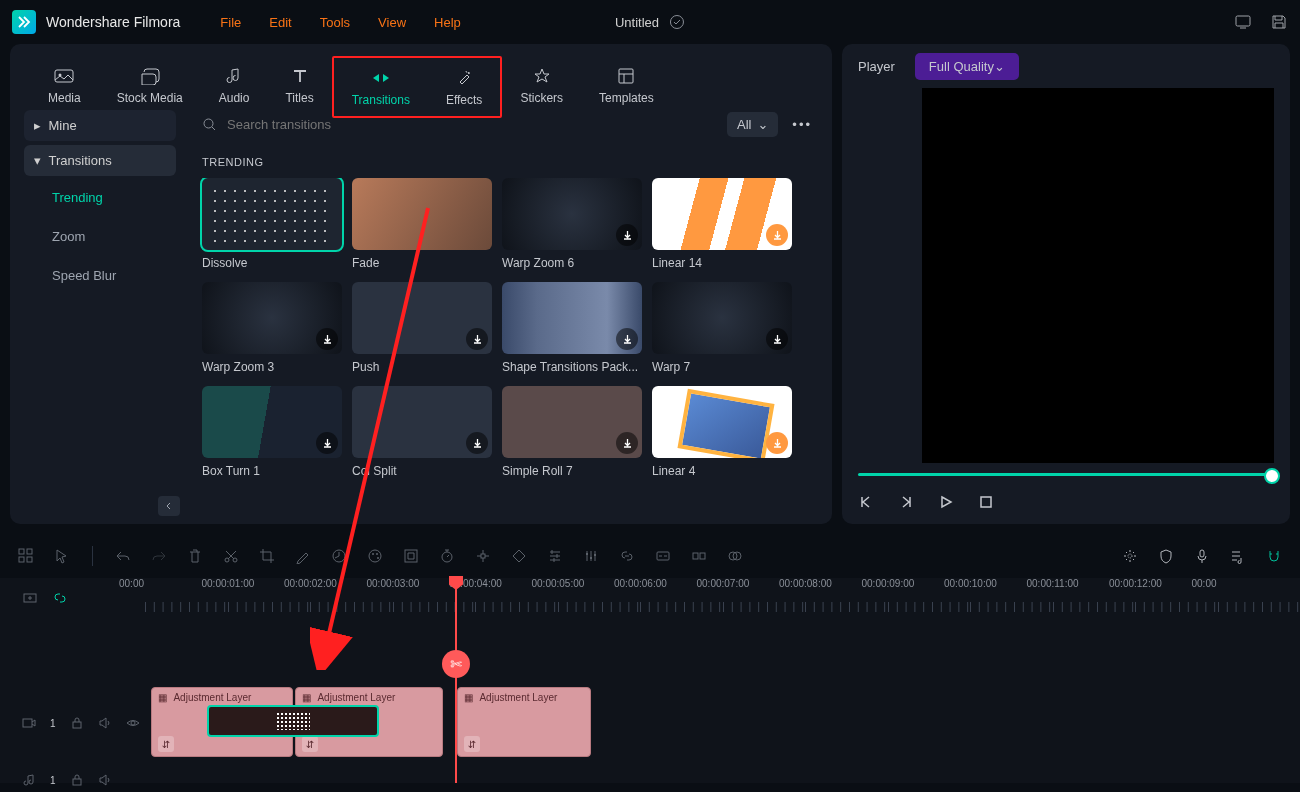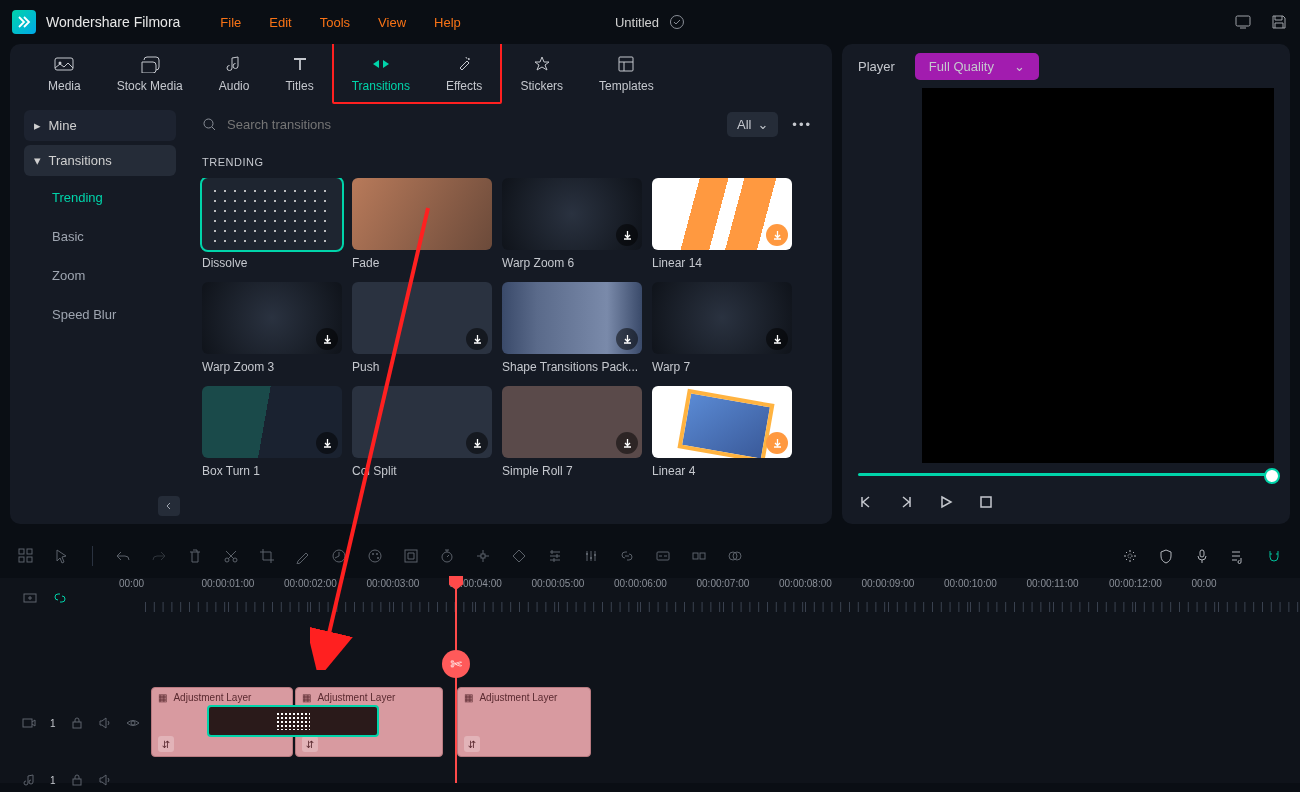--- a/index.html
+++ b/index.html
@@ -76,7 +76,7 @@
   
   .player-panel { flex: 1; background: #151a24; border-radius: 10px; display: flex; flex-direction: column; overflow: hidden; }
   .player-head { height: 44px; display: flex; align-items: center; padding: 0 16px; gap: 20px; }
-  .quality-btn { background: #a21caf; padding: 6px 14px; border-radius: 5px; display: flex; align-items: center; gap: 20px; cursor: pointer; text-align: center; }
+  .quality-btn { background: #4c1d95; padding: 6px 14px; border-radius: 5px; display: flex; align-items: center; cursor: pointer; text-align: center; }
   .preview { flex: 1; margin: 0 16px 0 80px; background: #000; }
   .scrub-row { padding: 10px 16px 4px 16px; }
   .scrub { height: 3px; background: #00d4aa; position: relative; border-radius: 2px; }

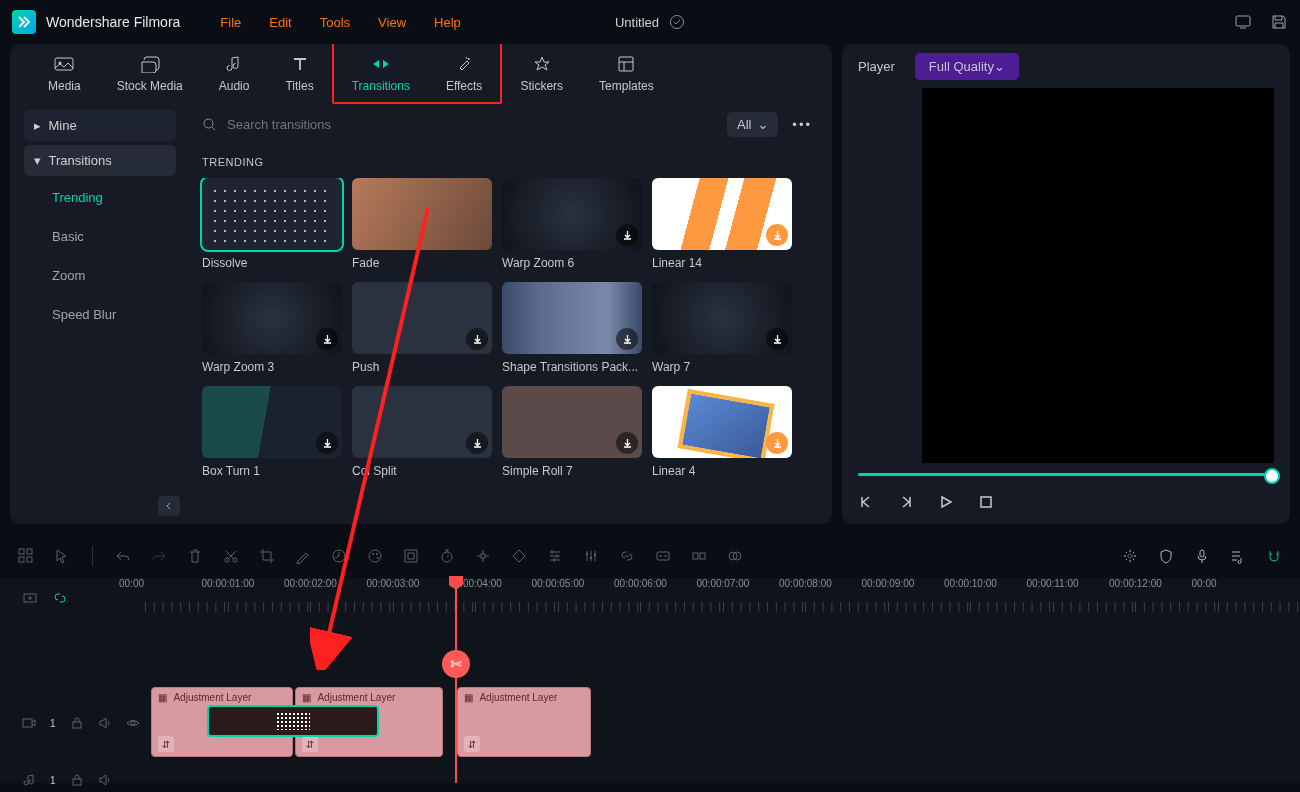--- a/index.html
+++ b/index.html
@@ -22,7 +22,7 @@
   .left-panel { width: 822px; background: #151a24; border-radius: 10px; display: flex; flex-direction: column; overflow: hidden; }
 
   
-  .tab-row { height: 58px; display: flex; align-items: center; padding: 12px 20px; gap: 0; }
+  .tab-row { height: 58px; display: flex; align-items: flex-start; padding: 12px 20px; gap: 0; }
   .tab-btn { display: flex; flex-direction: column; align-items: center; justify-content: center; gap: 4px; padding: 0 18px; height: 58px; cursor: pointer; color: #c5c8ce; }
   .tab-btn .tab-icon { font-size: 18px; height: 22px; display: flex; align-items: center; }
   .tab-btn.active { color: #00d4aa; }

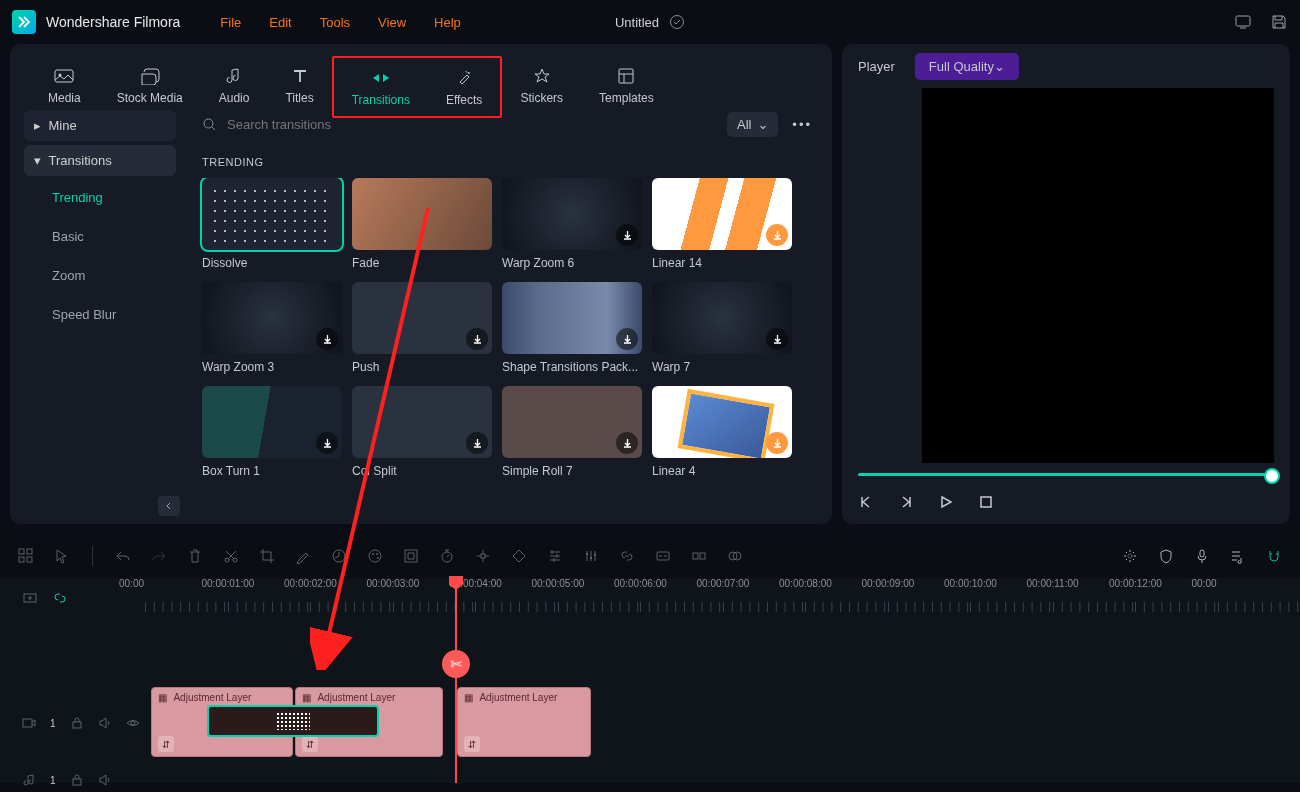--- a/index.html
+++ b/index.html
@@ -246,7 +246,6 @@
           <span>Transitions</span>
         </div>
         <div class="cat-sub active">Trending</div>
-        <div class="cat-sub">Basic</div>
         <div class="cat-sub">Zoom</div>
         <div class="cat-sub">Speed Blur</div>
         <div class="collapse-btn">

